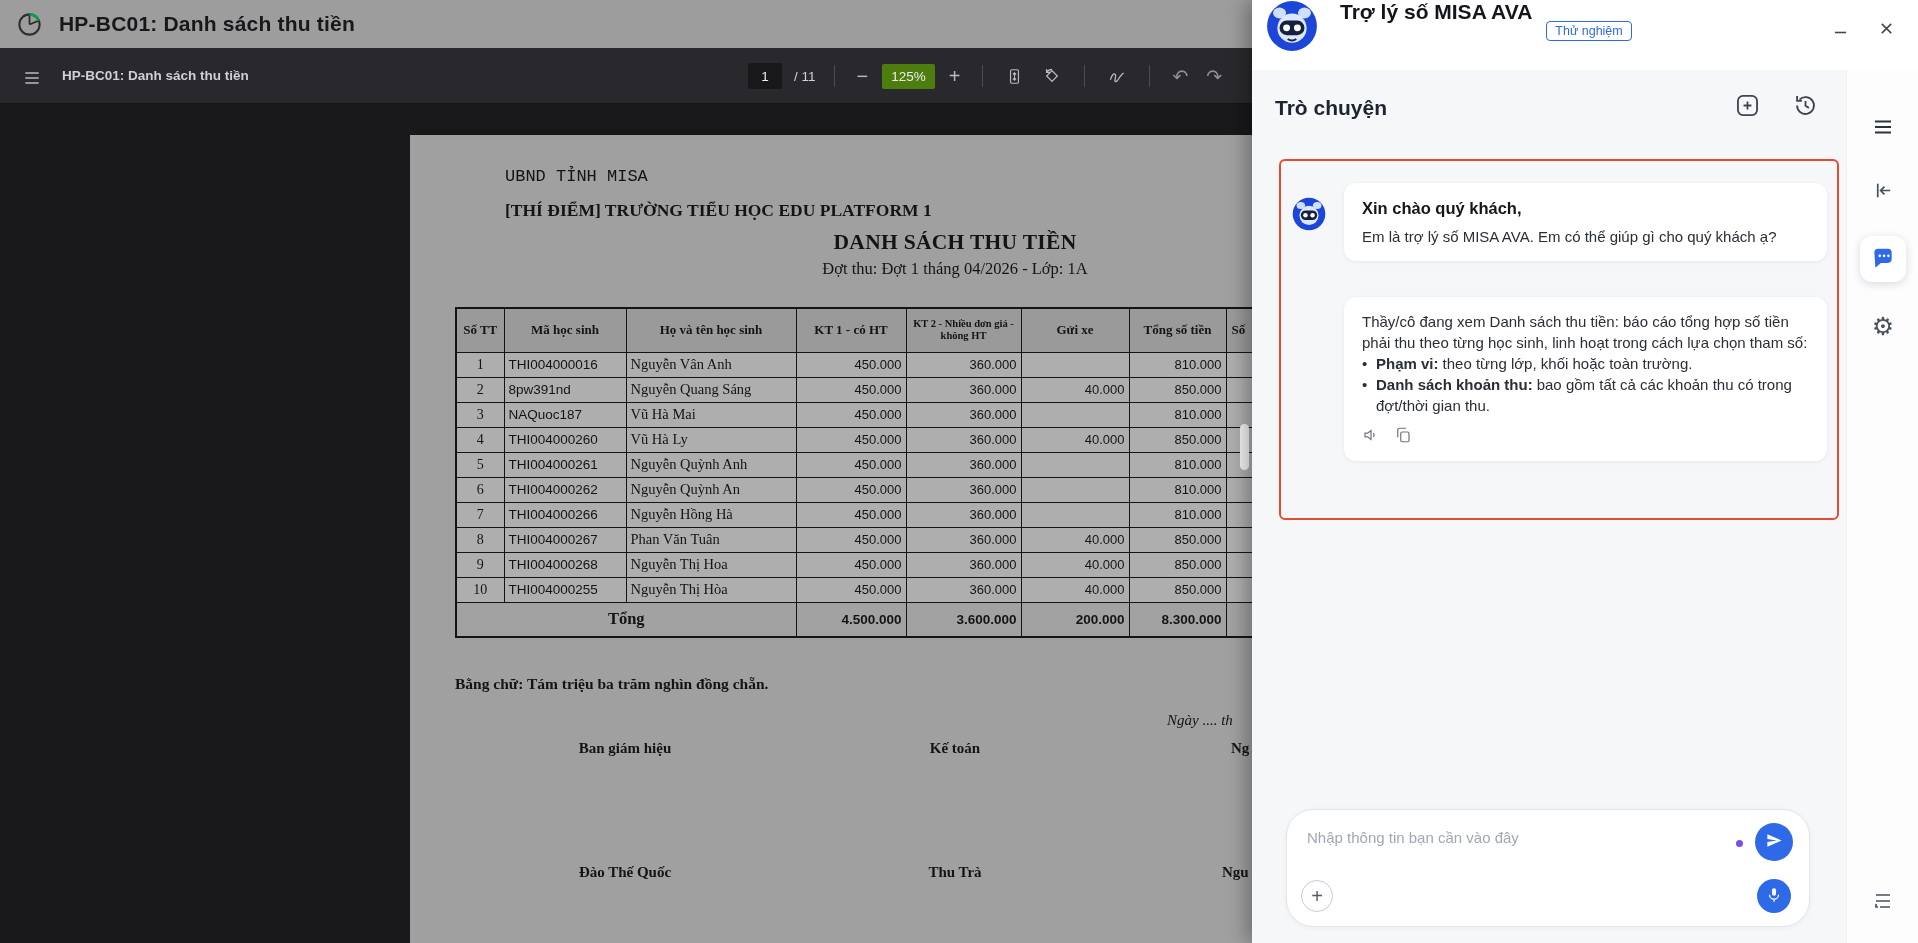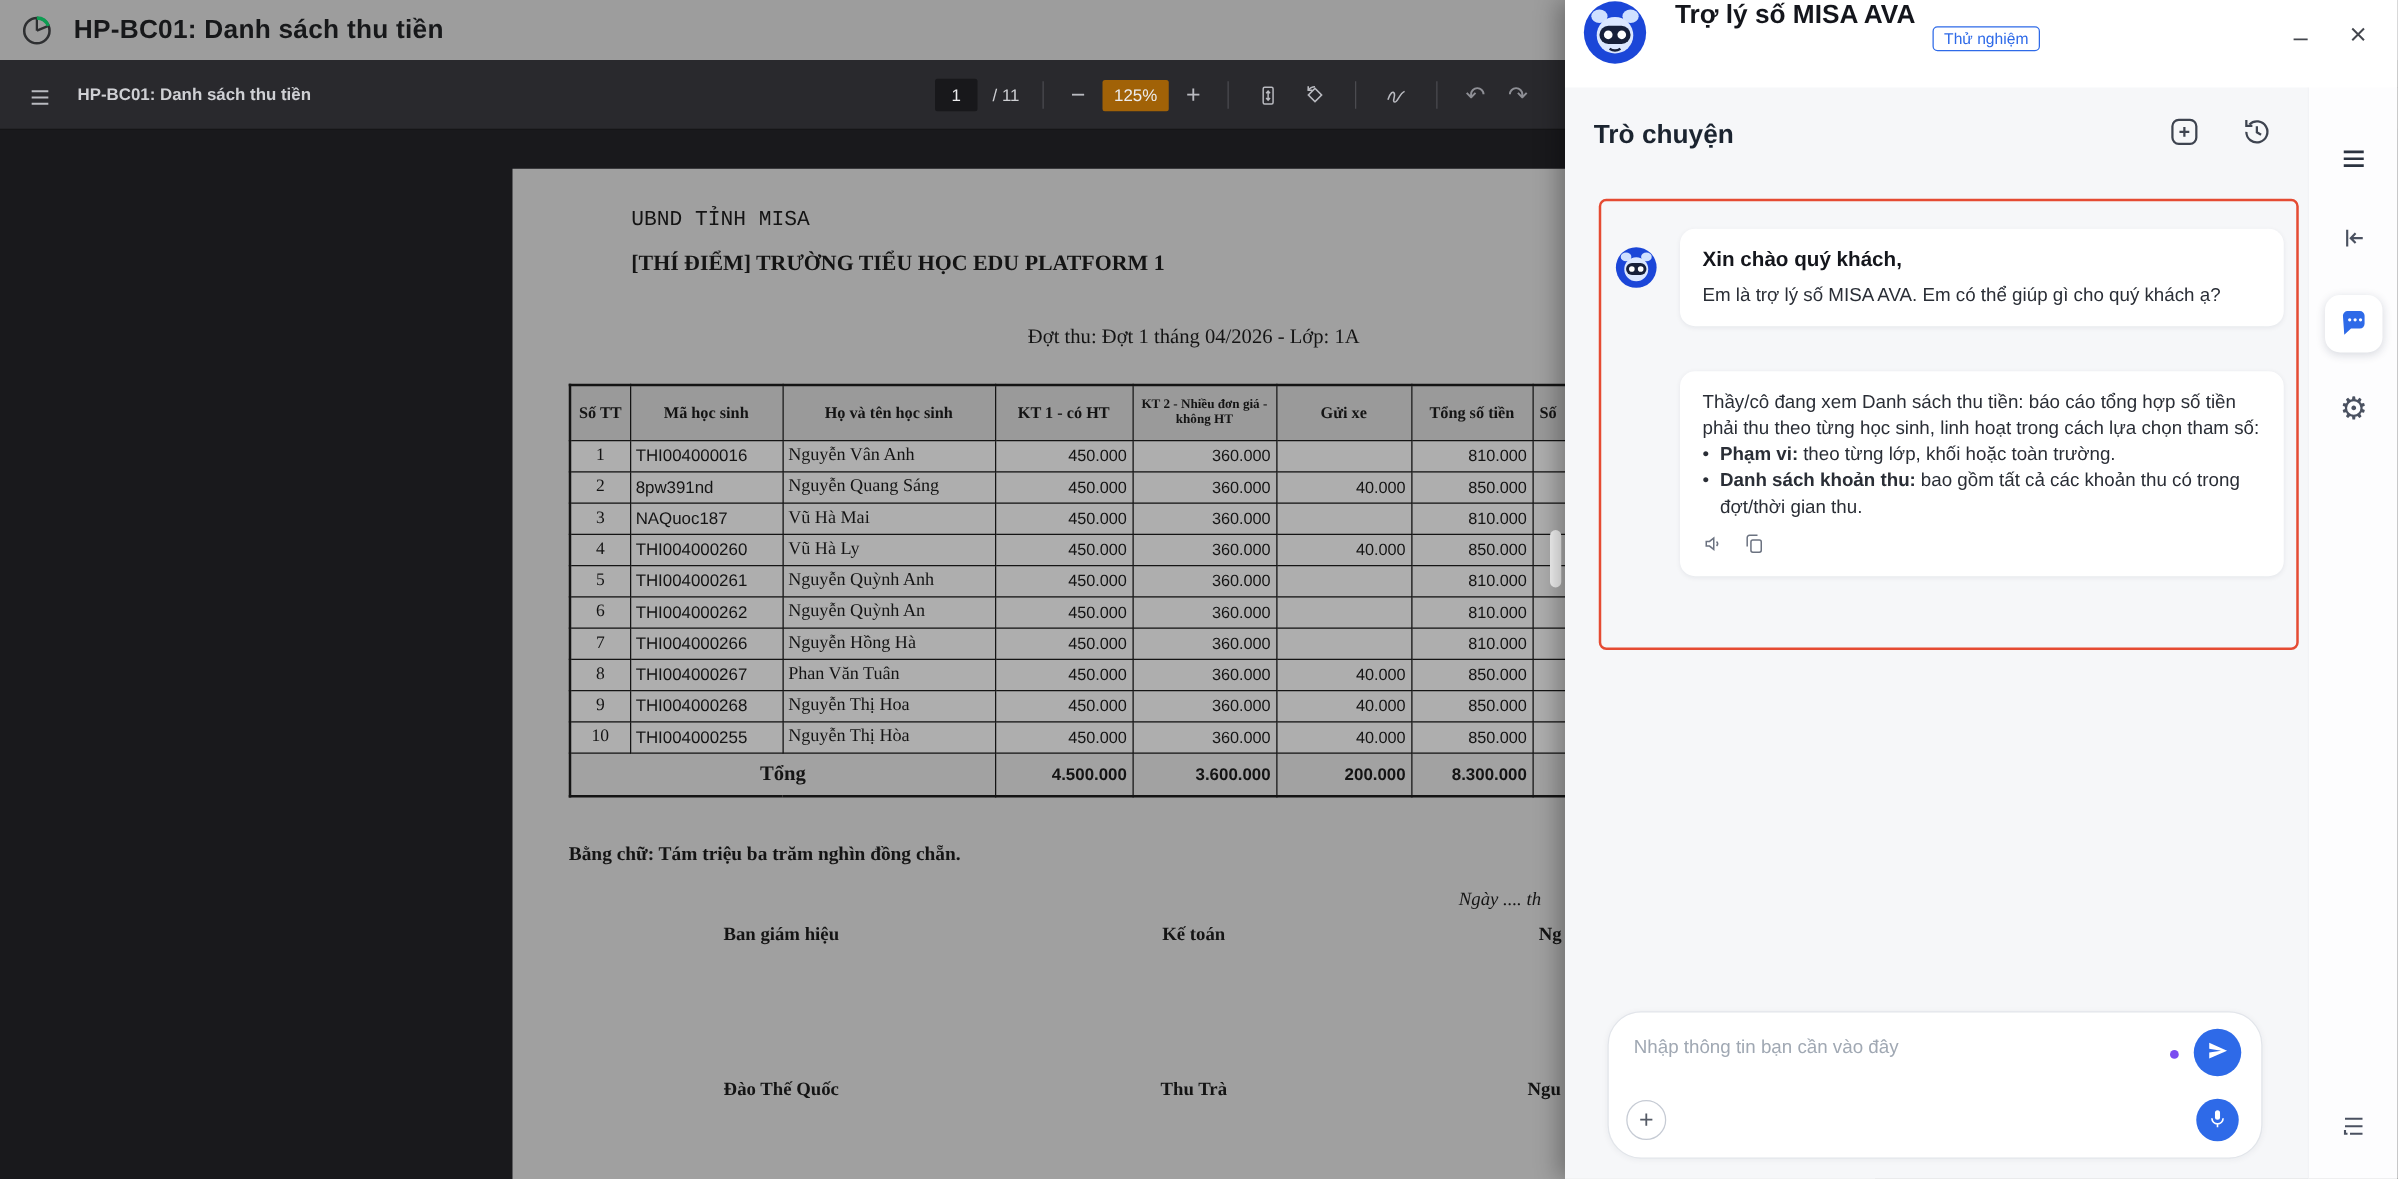--- a/index.html
+++ b/index.html
@@ -20,7 +20,7 @@
   .page-total { color:#cfd0d4; font-size:13.5px; margin-left:2px; }
   .tb-div { width:1px; height:22px; background:#4b4b50; margin:0 8px; }
   .zoom-btn { color:#b9bac0; font-size:20px; line-height:1; }
-  .zoom-box { background:#a16207; color:#ececee; font-size:13.5px; padding:5px 9px; border-radius:2px; cursor:default; }
+  .zoom-box { background:#4d7c0f; color:#ececee; font-size:13.5px; padding:5px 9px; border-radius:2px; cursor:default; }
   .undo-redo { color:#8e8f95; font-size:19px; font-family:"DejaVu Sans",sans-serif; }
 
   

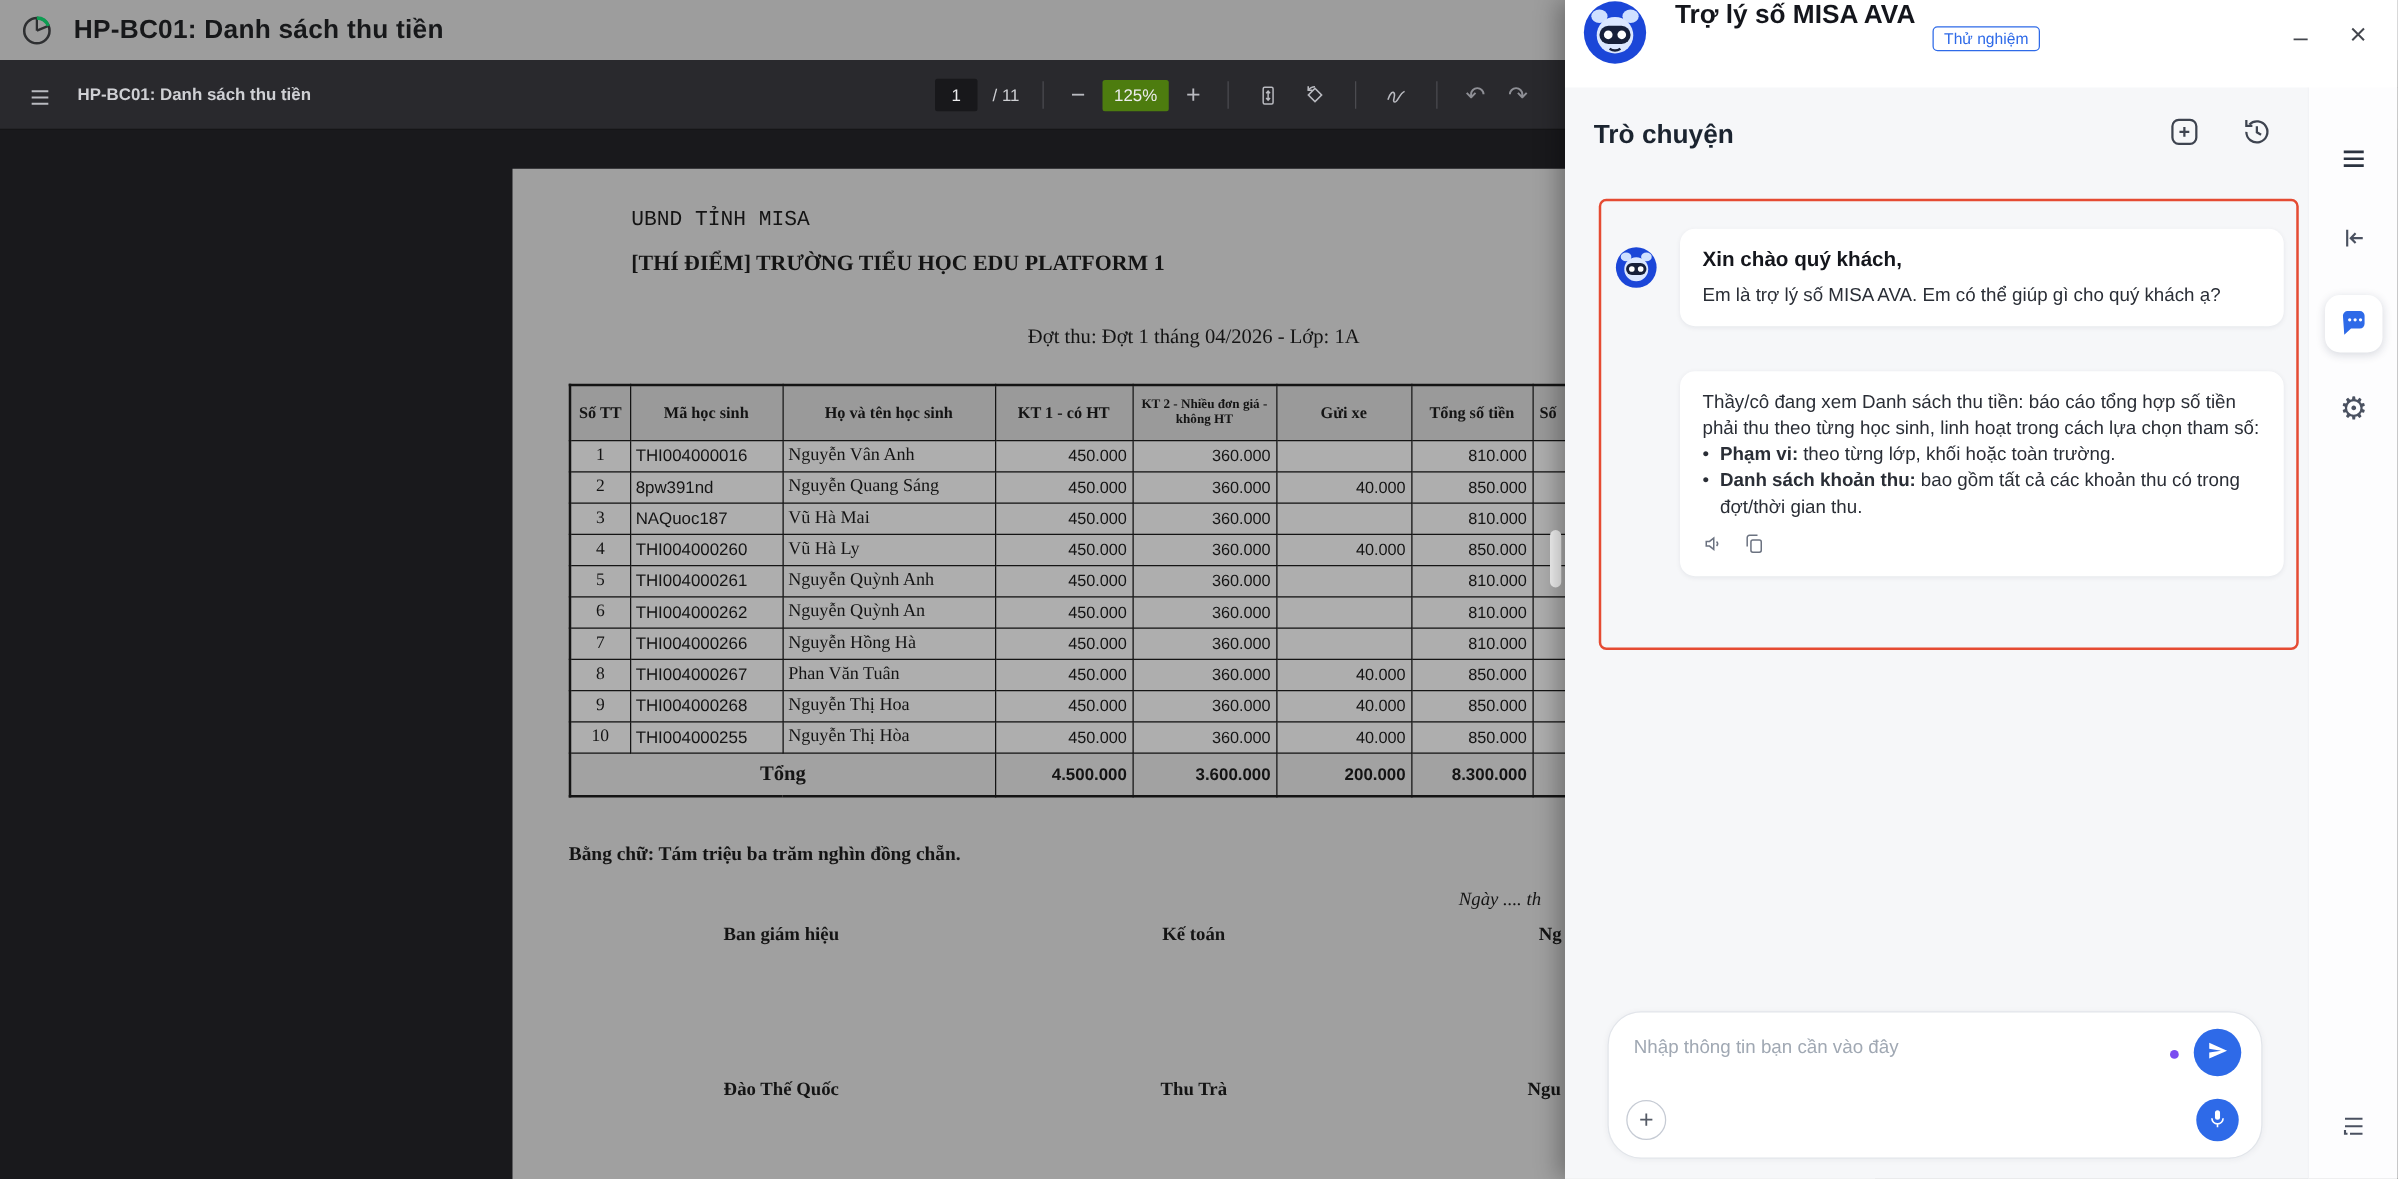--- a/index.html
+++ b/index.html
@@ -152,6 +152,7 @@
   <div class="page">
     <div class="doc-org1">UBND TỈNH MISA</div>
     <div class="doc-org2">[THÍ ĐIỂM] TRƯỜNG TIỂU HỌC EDU PLATFORM 1</div>
+    <div class="doc-title">DANH SÁCH THU TIỀN</div>
     <div class="doc-subtitle">Đợt thu: Đợt 1 tháng 04/2026 - Lớp: 1A</div>
 
     <table class="fee">

